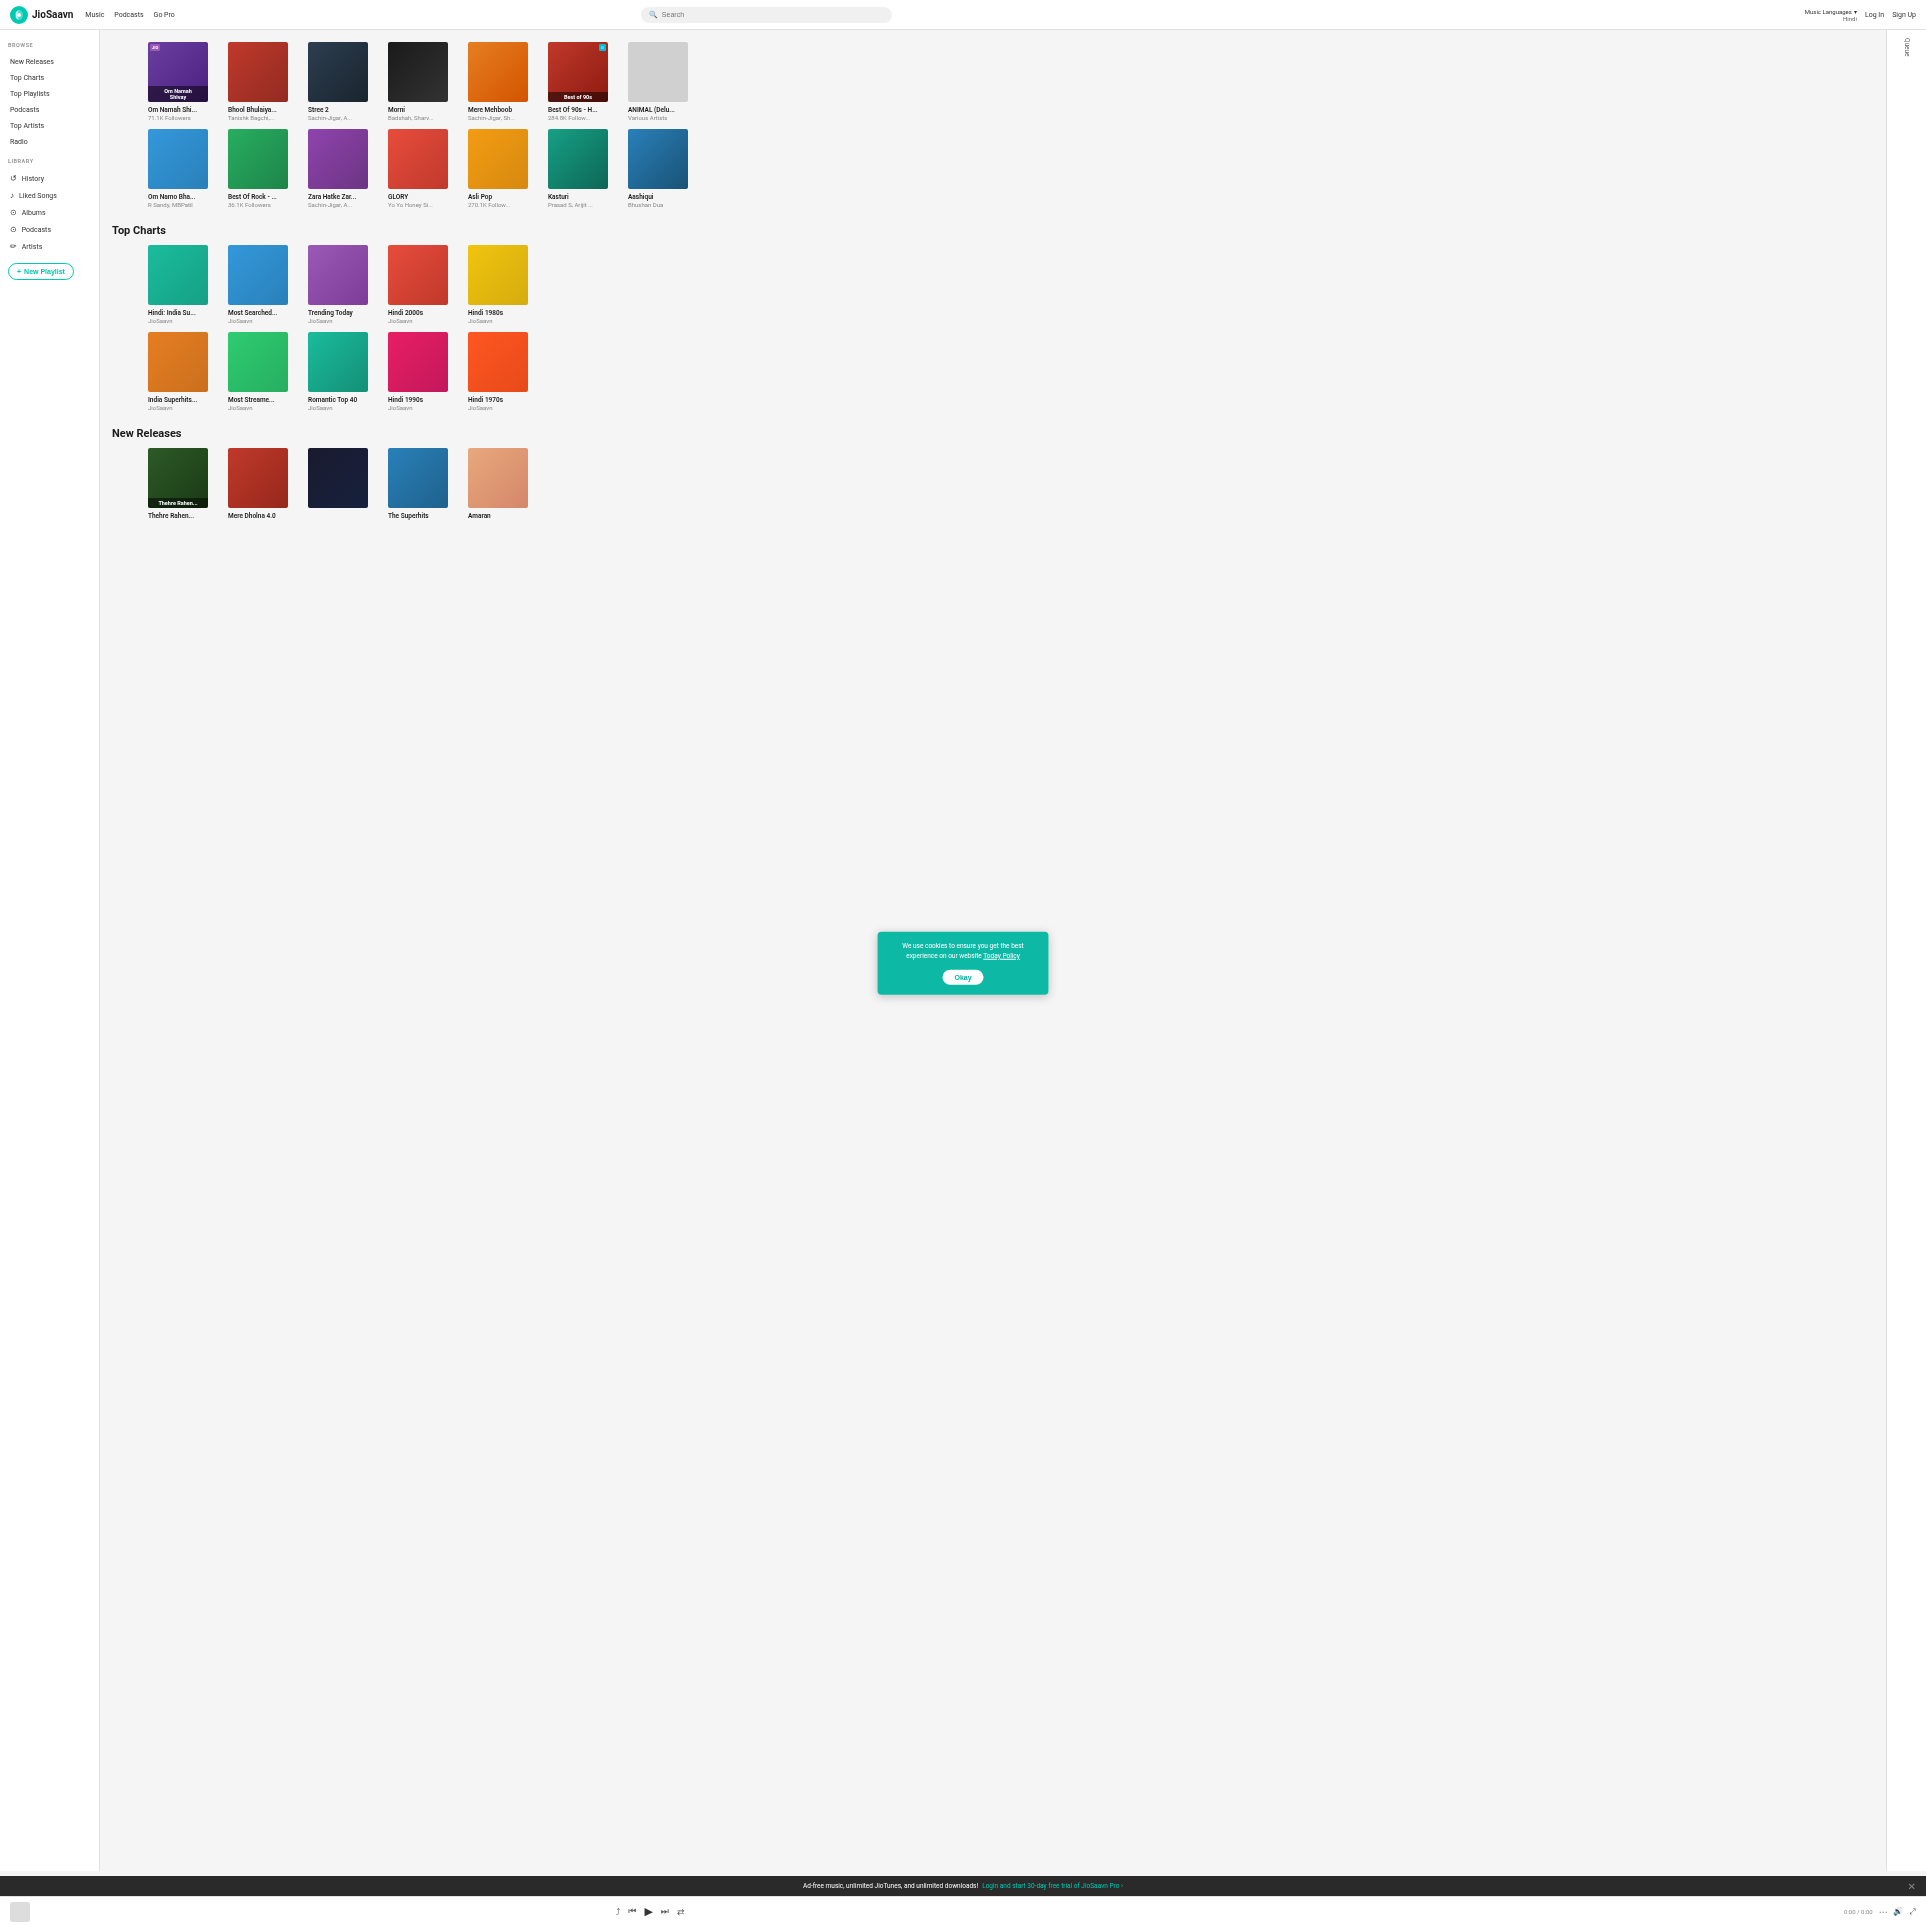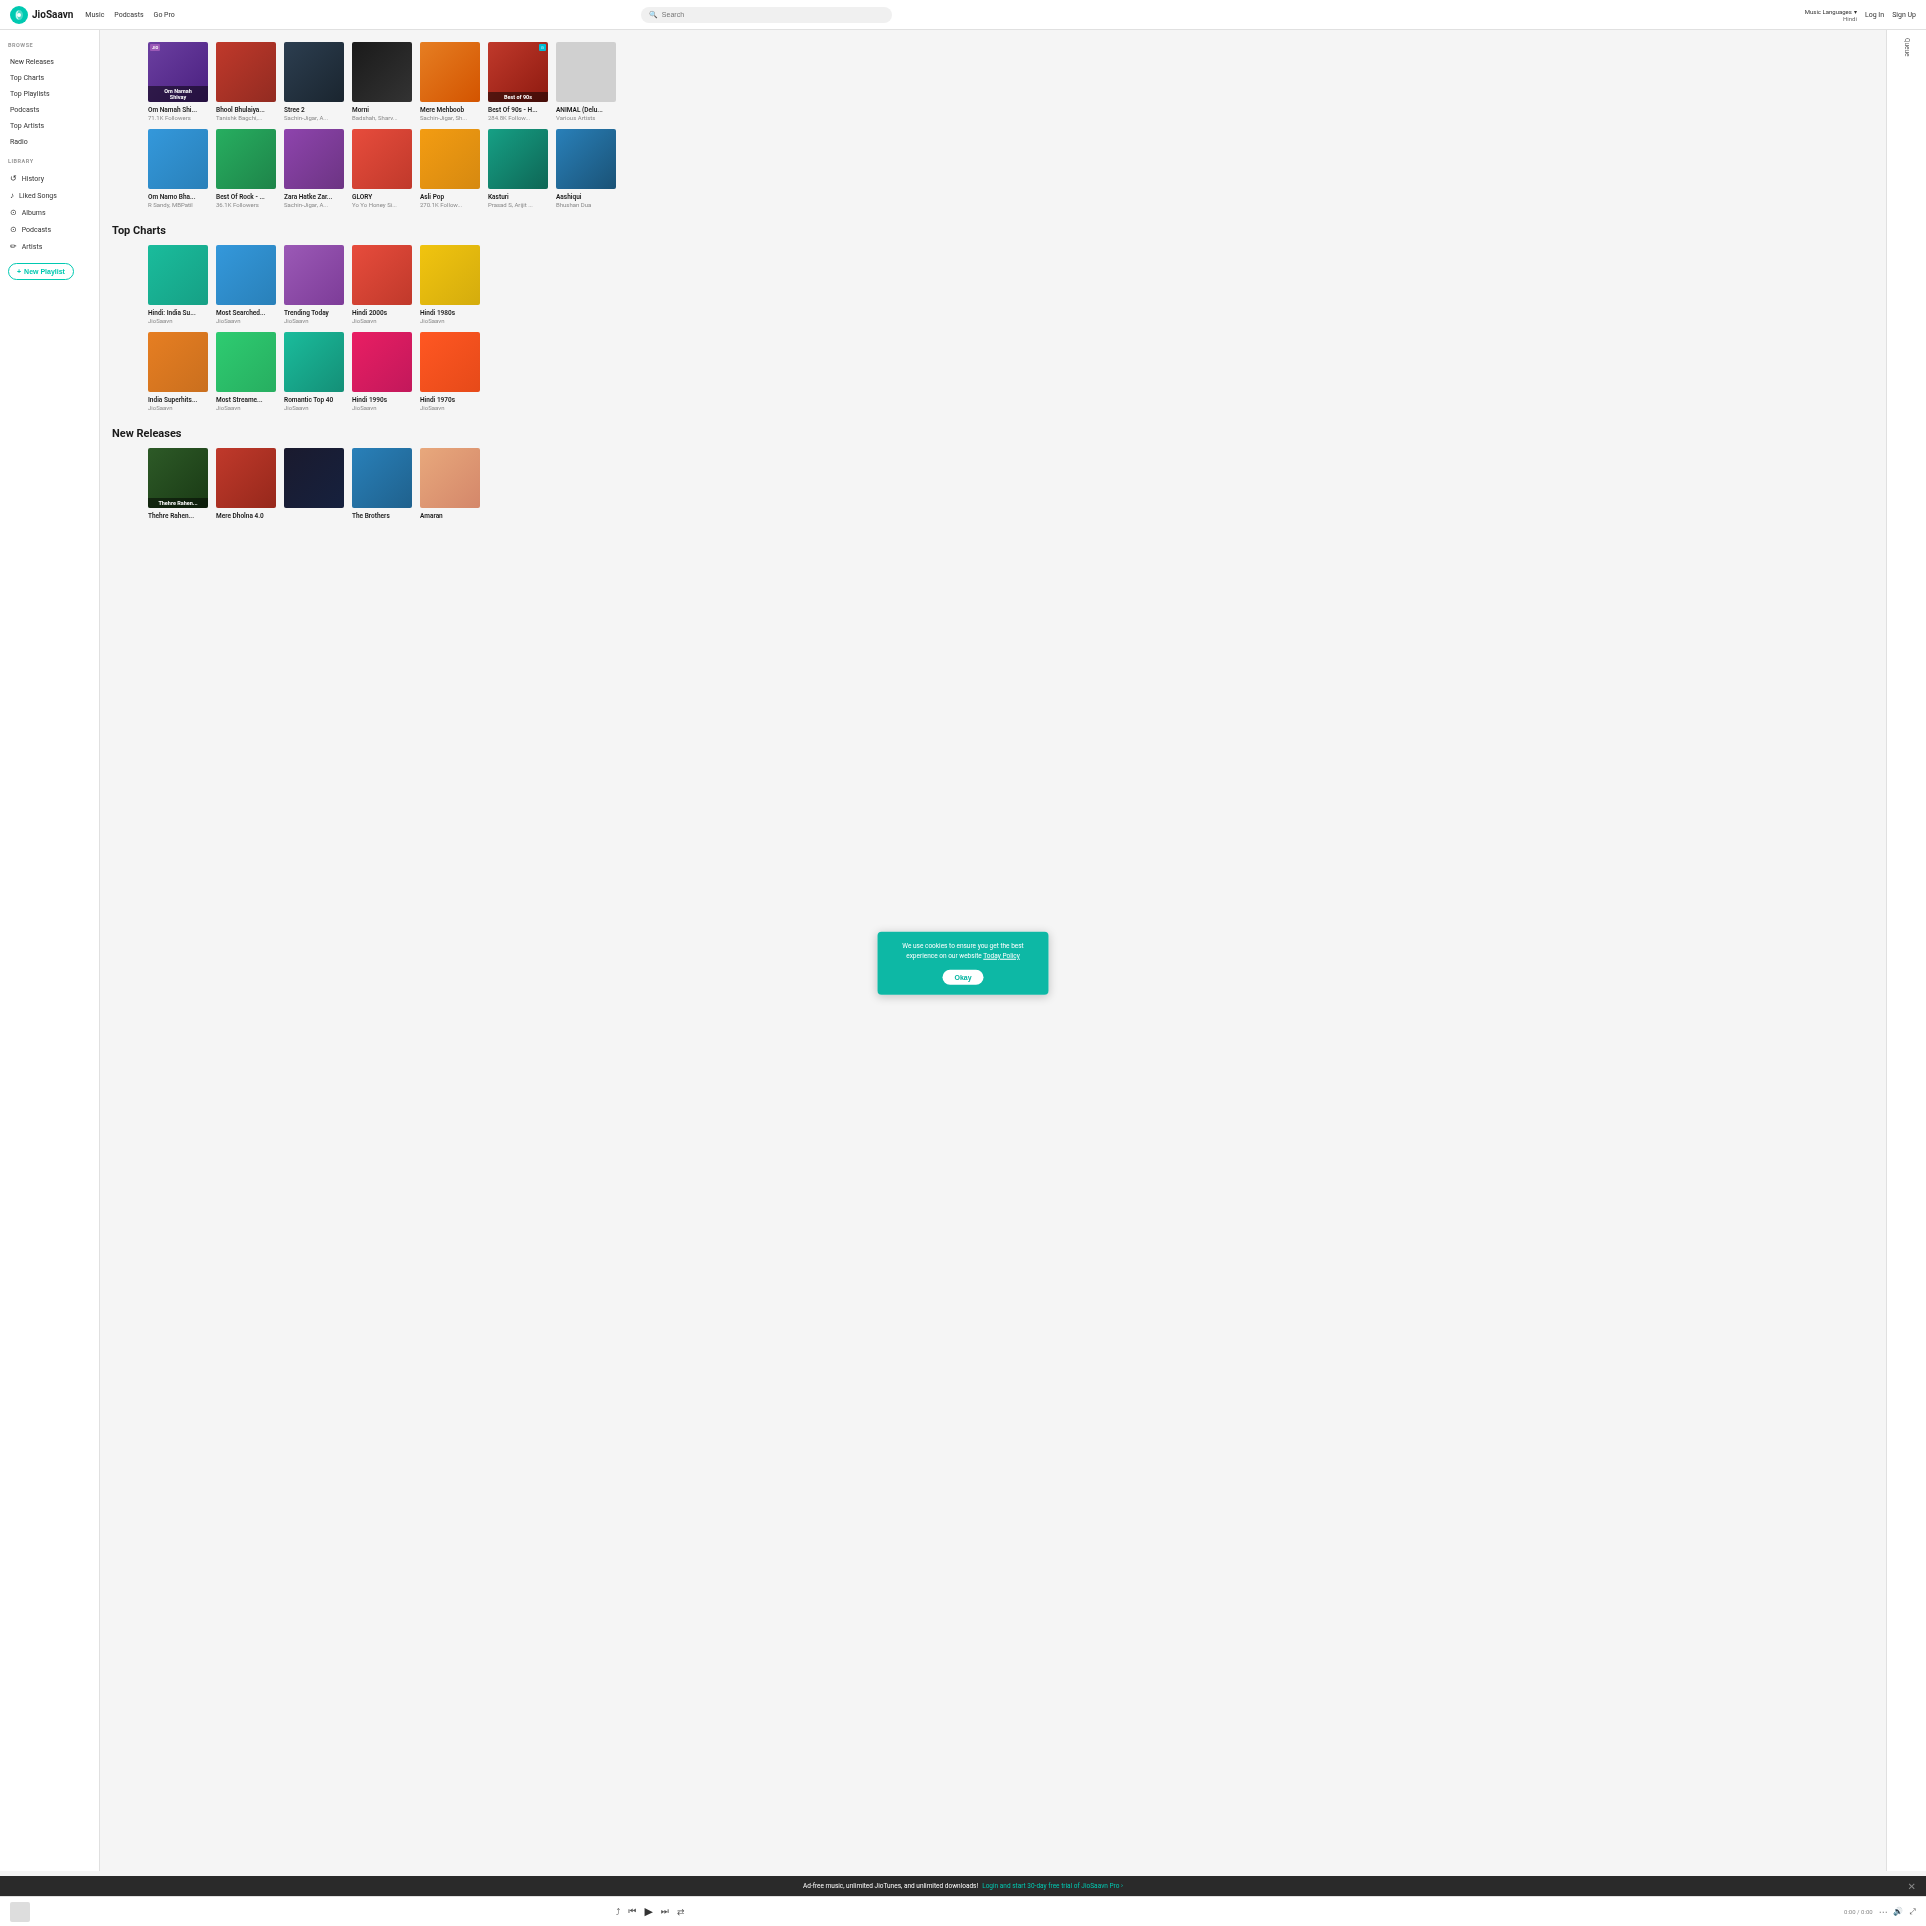--- a/index.html
+++ b/index.html
@@ -173,7 +173,7 @@
     }
     .cards-row {
       display: flex;
-      gap: 8px;
+      gap: 20px;
       flex-wrap: nowrap;
       overflow-x: auto;
       padding-left: 36px;

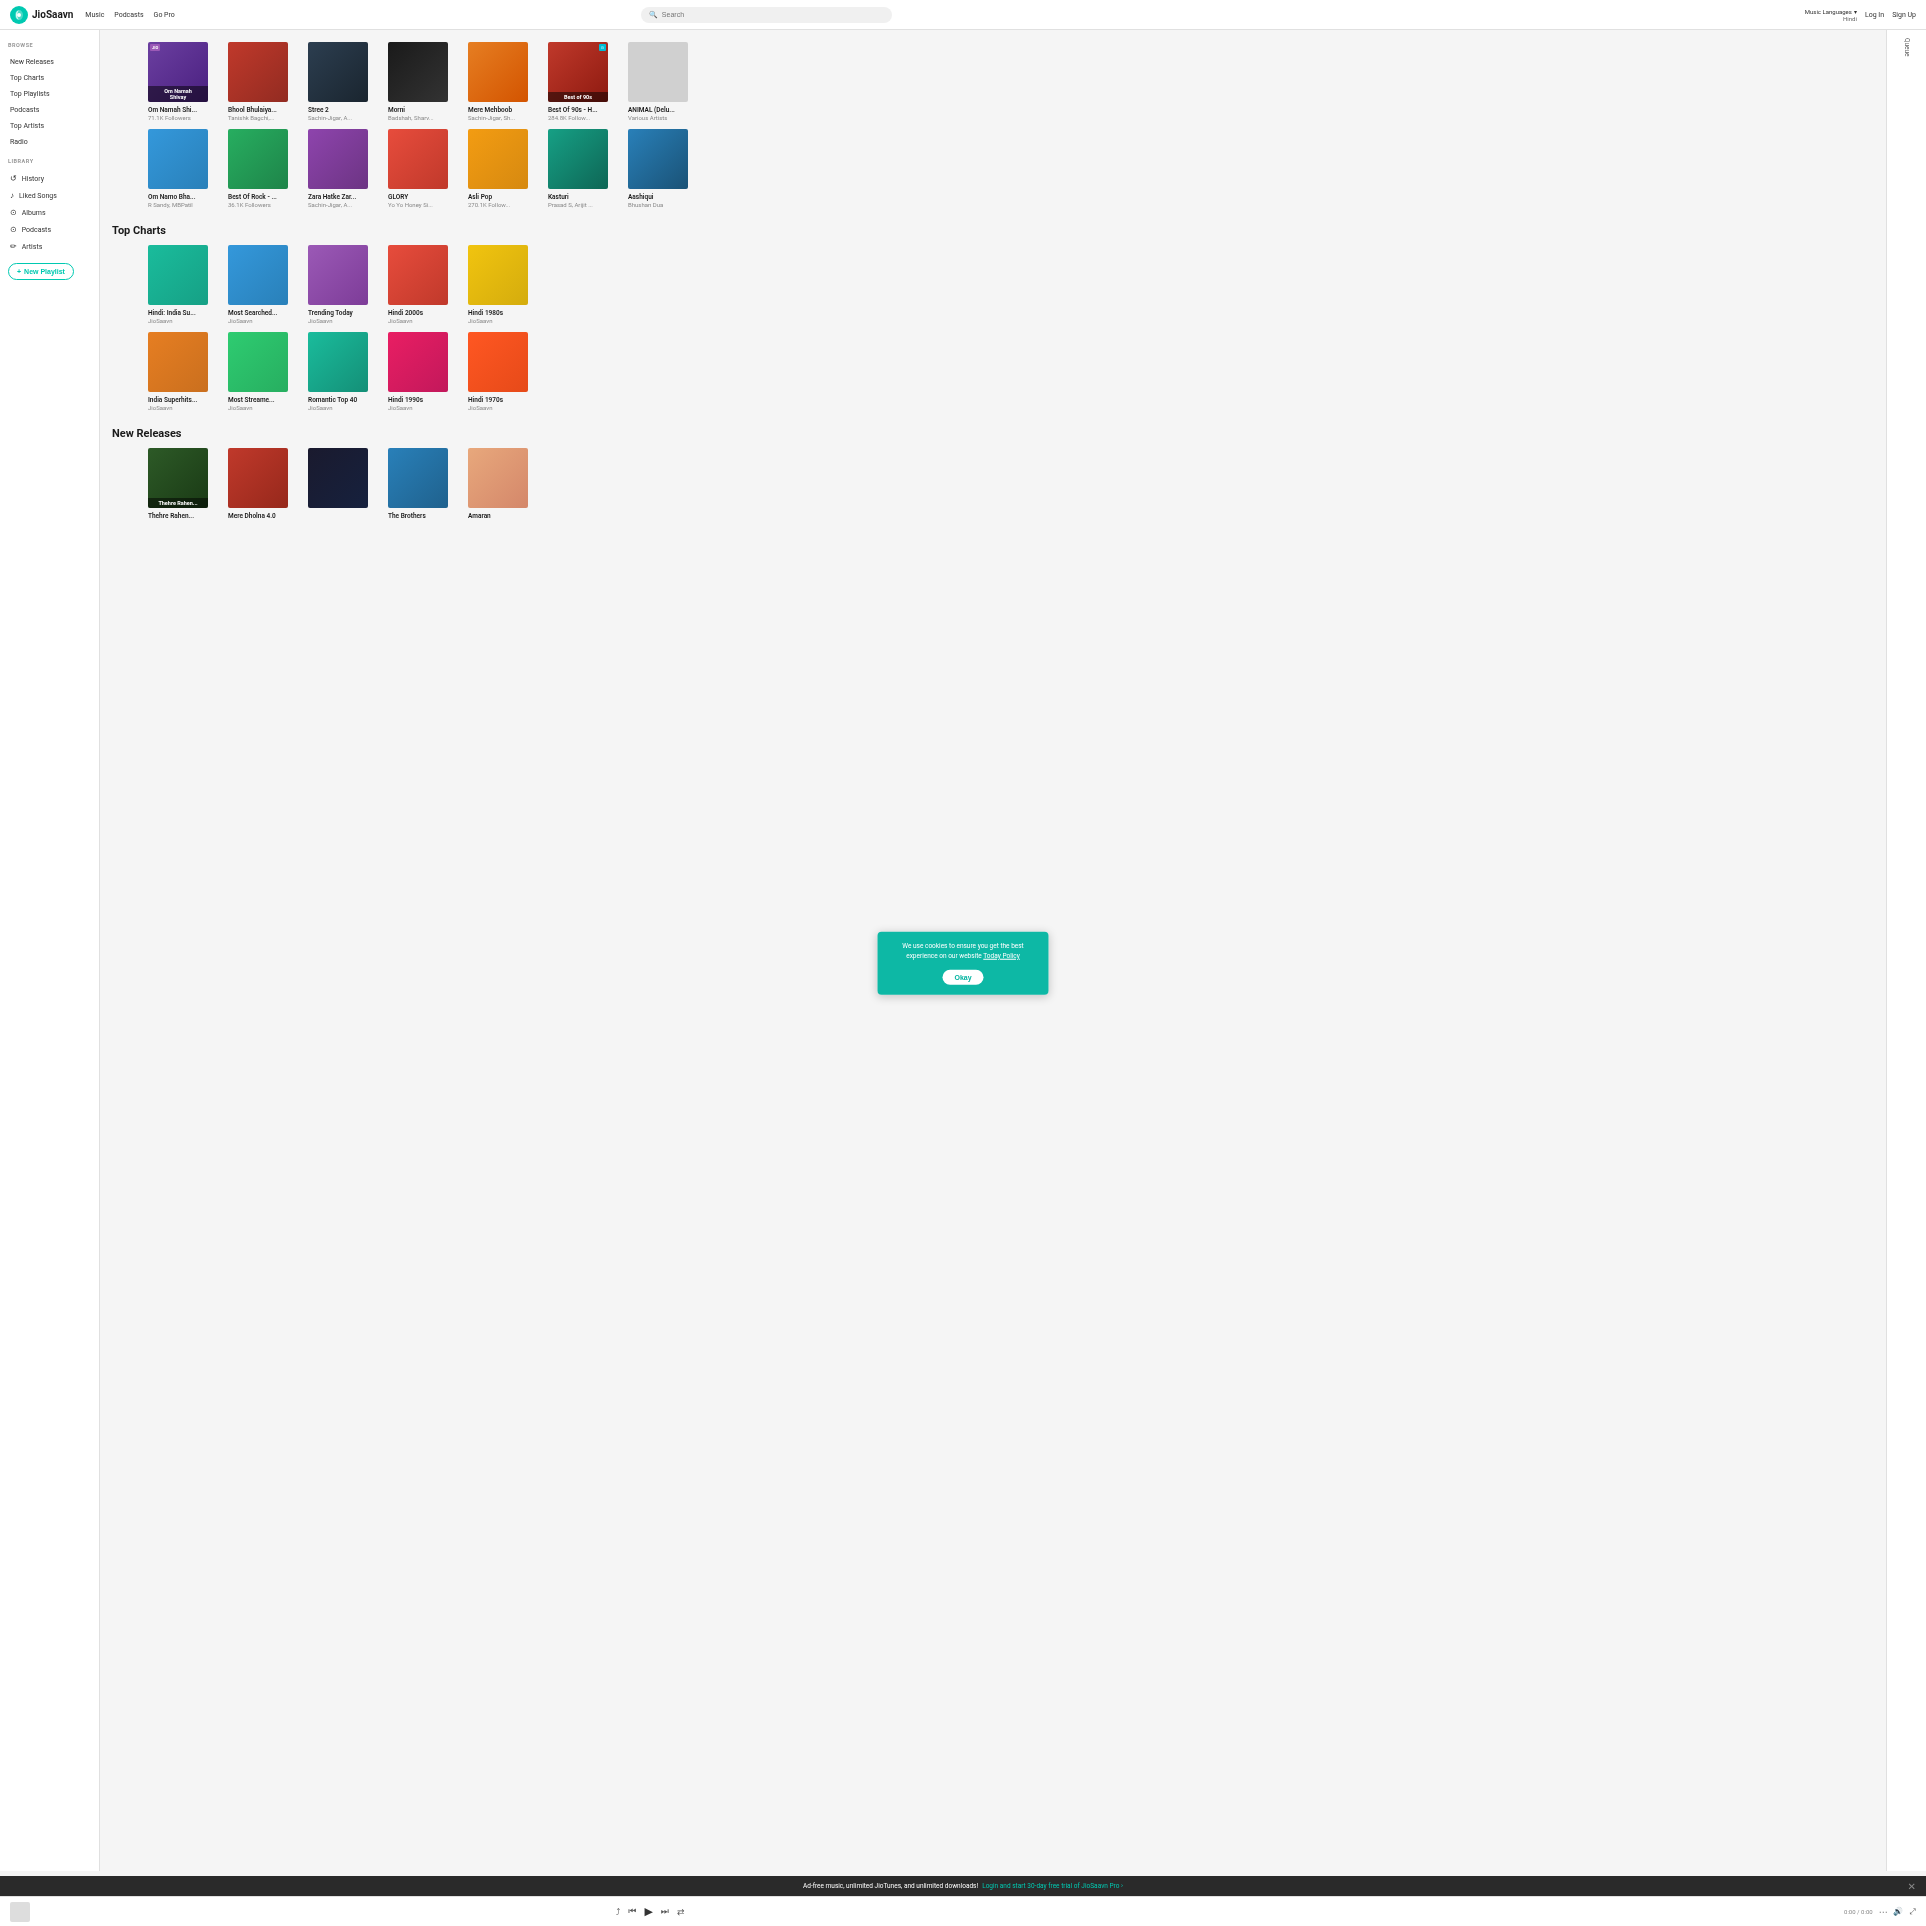--- a/index.html
+++ b/index.html
@@ -691,7 +691,7 @@
         </div>
         <div class="card">
           <div class="card-thumb nr-thumb-4"></div>
-          <div class="card-title">The Brothers</div>
+          <div class="card-title">The Superhits</div>
         </div>
         <div class="card">
           <div class="card-thumb nr-thumb-5"></div>

